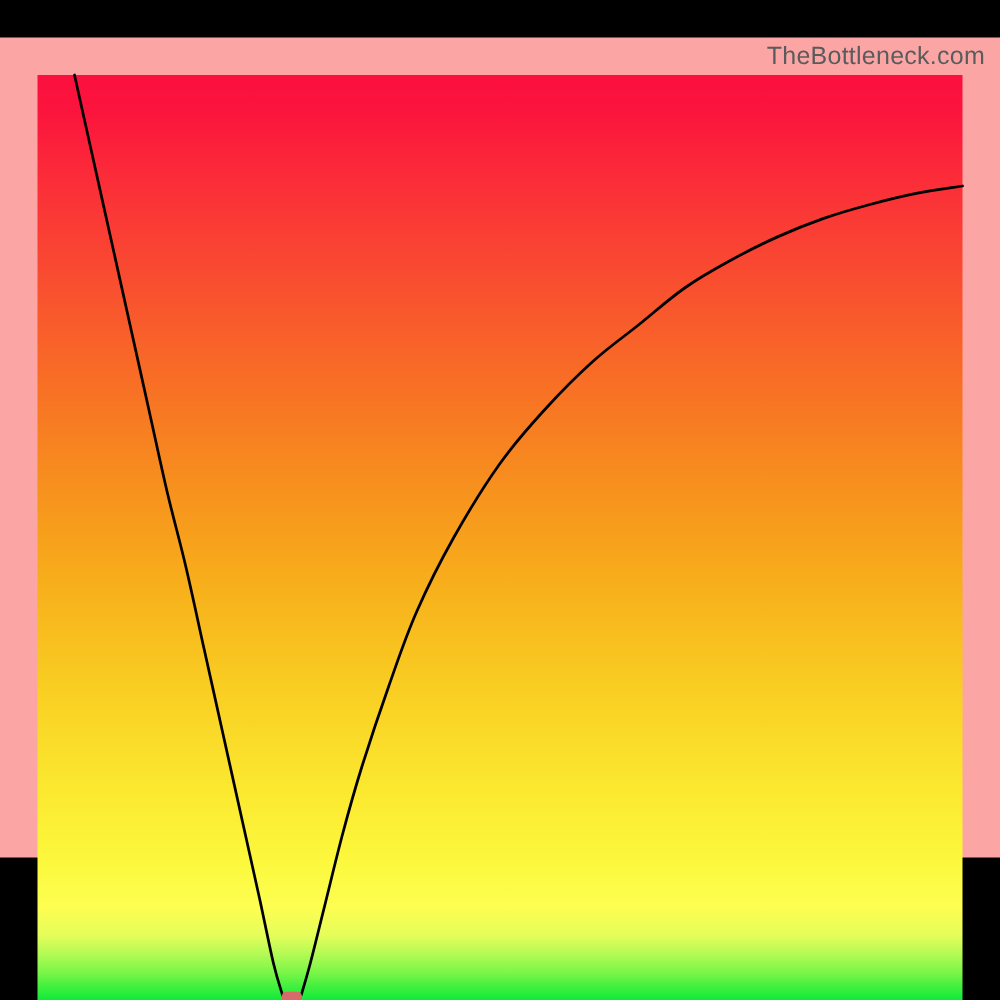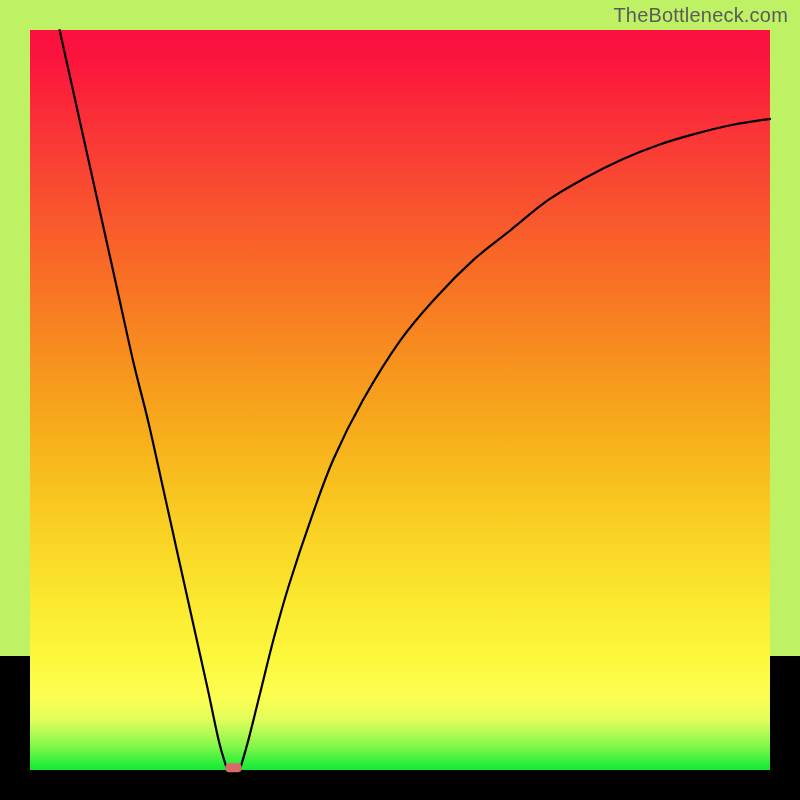--- a/index.html
+++ b/index.html
@@ -15,7 +15,8 @@
     position: relative;
     width: 800px;
     height: 656px;
-    background: #bef264;
+    background: #fca5a5;
+    margin-top: 30px;
   }
   .plot-area {
     position: absolute;

